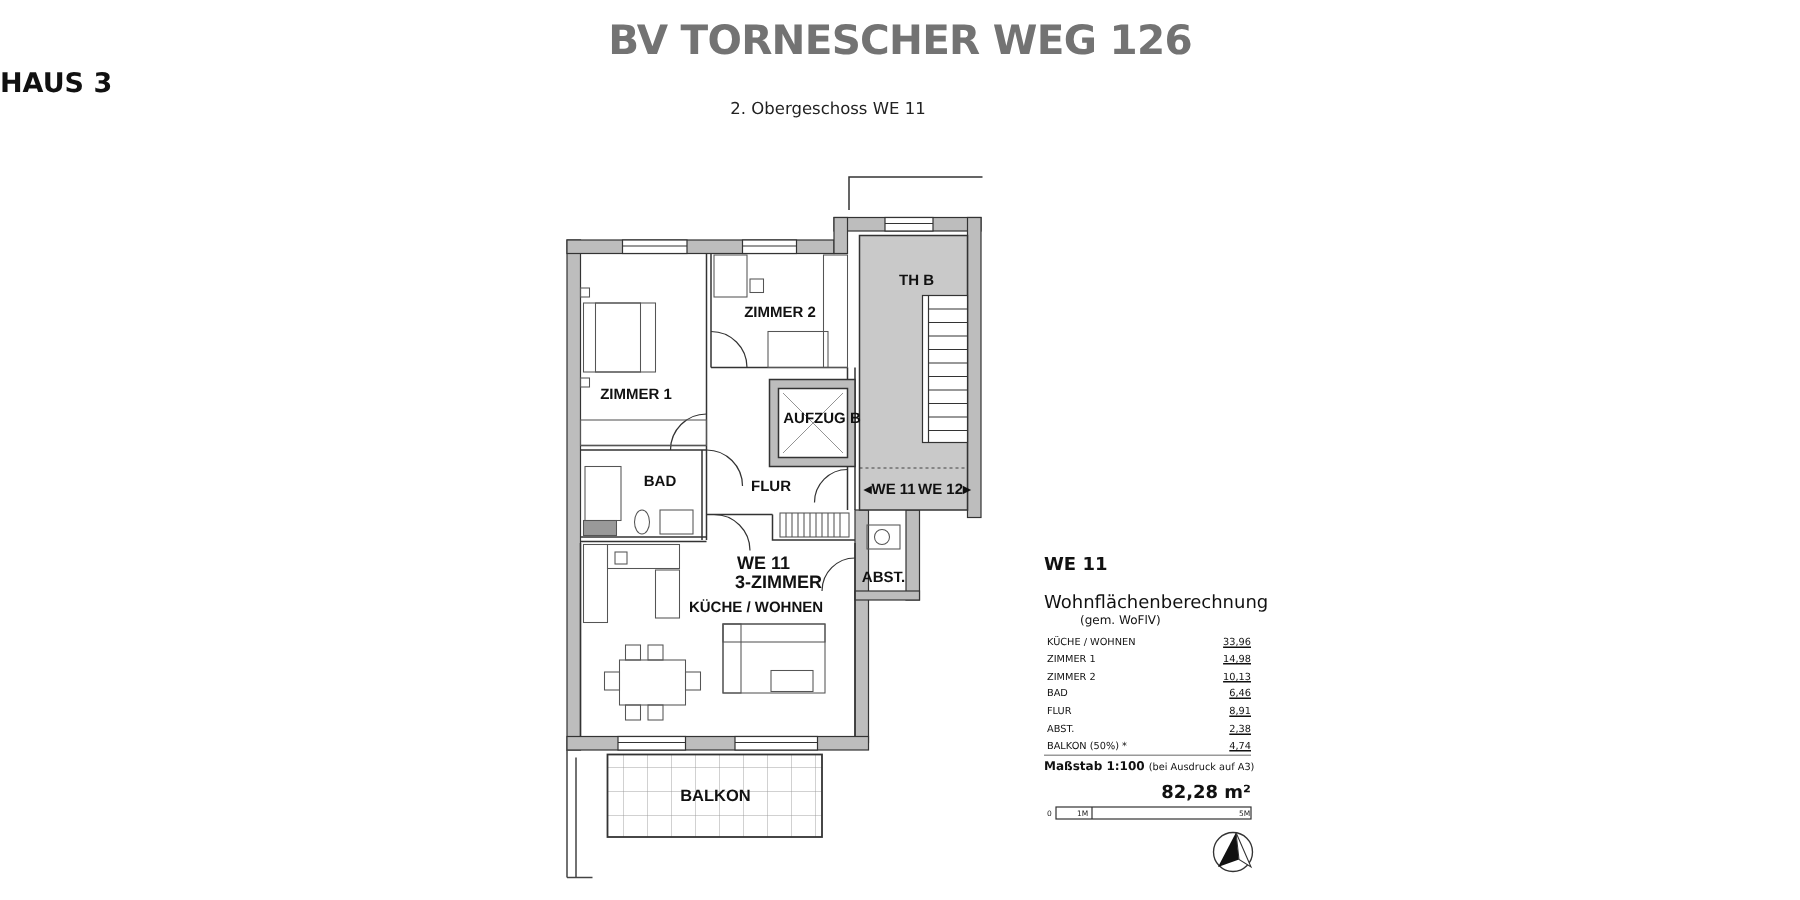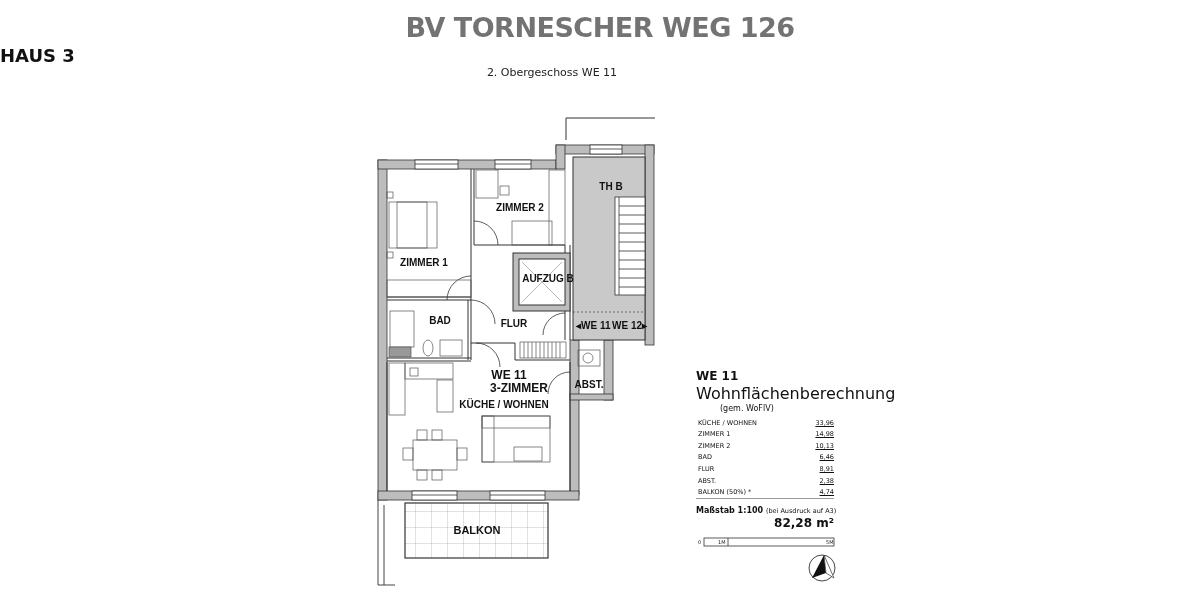--- a/index.html
+++ b/index.html
@@ -11,7 +11,7 @@
   .rlabel { font-family:"Liberation Sans", sans-serif; font-weight:bold; fill:#111; }
   .info { position:absolute; left:696px; top:369px; width:140px; font-family:"DejaVu Sans", sans-serif; color:#111; }
   .info .we { font-weight:bold; font-size:12px; }
-  .info .calc { font-size:16px; margin-top:1px; }
+  .info .calc { font-size:12px; margin-top:11px; }
   .info .note { font-size:8px; margin-top:1px;padding-left:24px; }
   .info table { border-collapse:collapse; width:138px; margin-top:4px; font-size:6.5px; }
   .info td { padding:1.2px 0 1.4px 2px; height:9px; }

